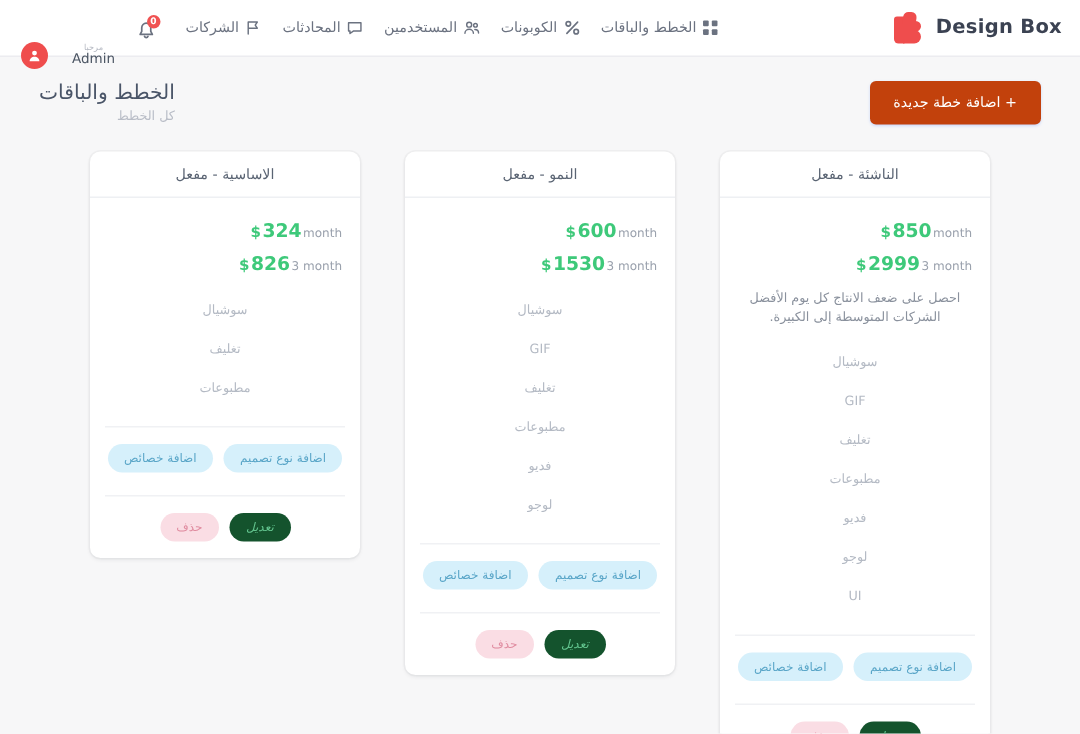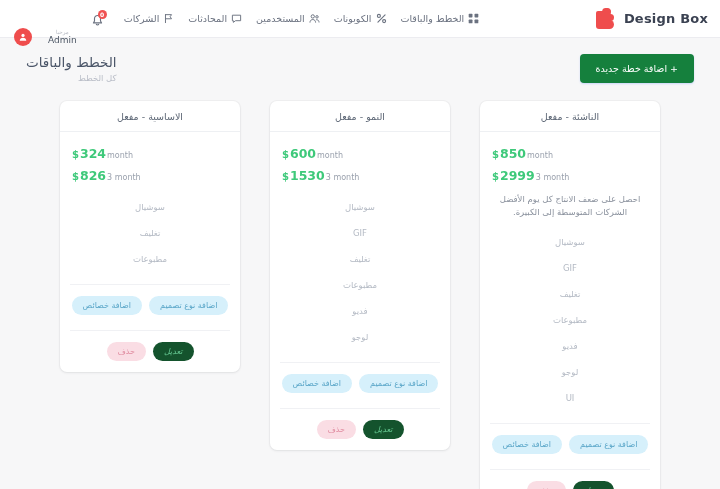--- a/index.html
+++ b/index.html
@@ -74,7 +74,7 @@
   .page-title { font-size: 13.5px; color: #4a5568; font-weight: normal; }
   .page-sub { font-size: 8.5px; color: #b9bdc7; margin-top: 3px; }
   .add-btn {
-    background: #15803d; color: #fff; border: none;
+    background: #c2410c; color: #fff; border: none;
     font-size: 9.5px; padding: 9px 16px; border-radius: 4px;
     cursor: pointer; font-family: inherit; white-space: nowrap;
     box-shadow: 0 1px 2px rgba(74,125,255,.25);

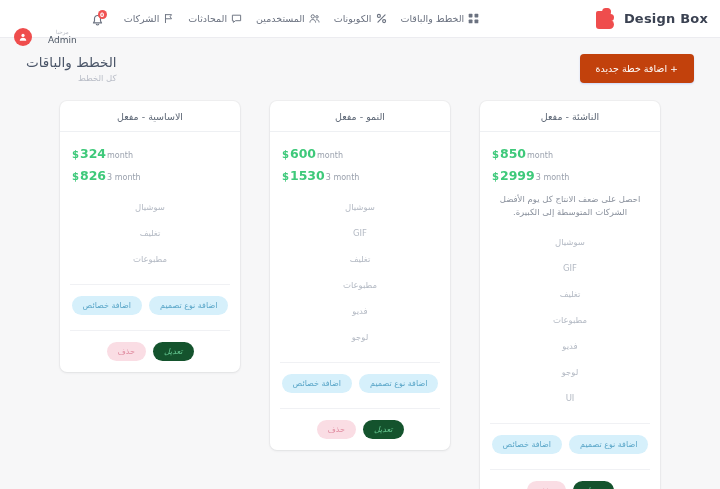--- a/index.html
+++ b/index.html
@@ -96,7 +96,7 @@
     padding: 10px 6px 9px; border-bottom: 1px solid #eef0f3;
   }
   .card-body { padding: 11px 12px 8px; }
-  .price-row { text-align: left; margin-bottom: 3px; direction: ltr; }
+  .price-row { text-align: right; margin-bottom: 3px; direction: ltr; }
   .cur { color: #3ec97a; font-size: 10px; font-weight: bold; }
   .amt { color: #3ec97a; font-size: 12.5px; font-weight: bold; margin: 0 1px; }
   .per { color: #9aa1ad; font-size: 8px; }

